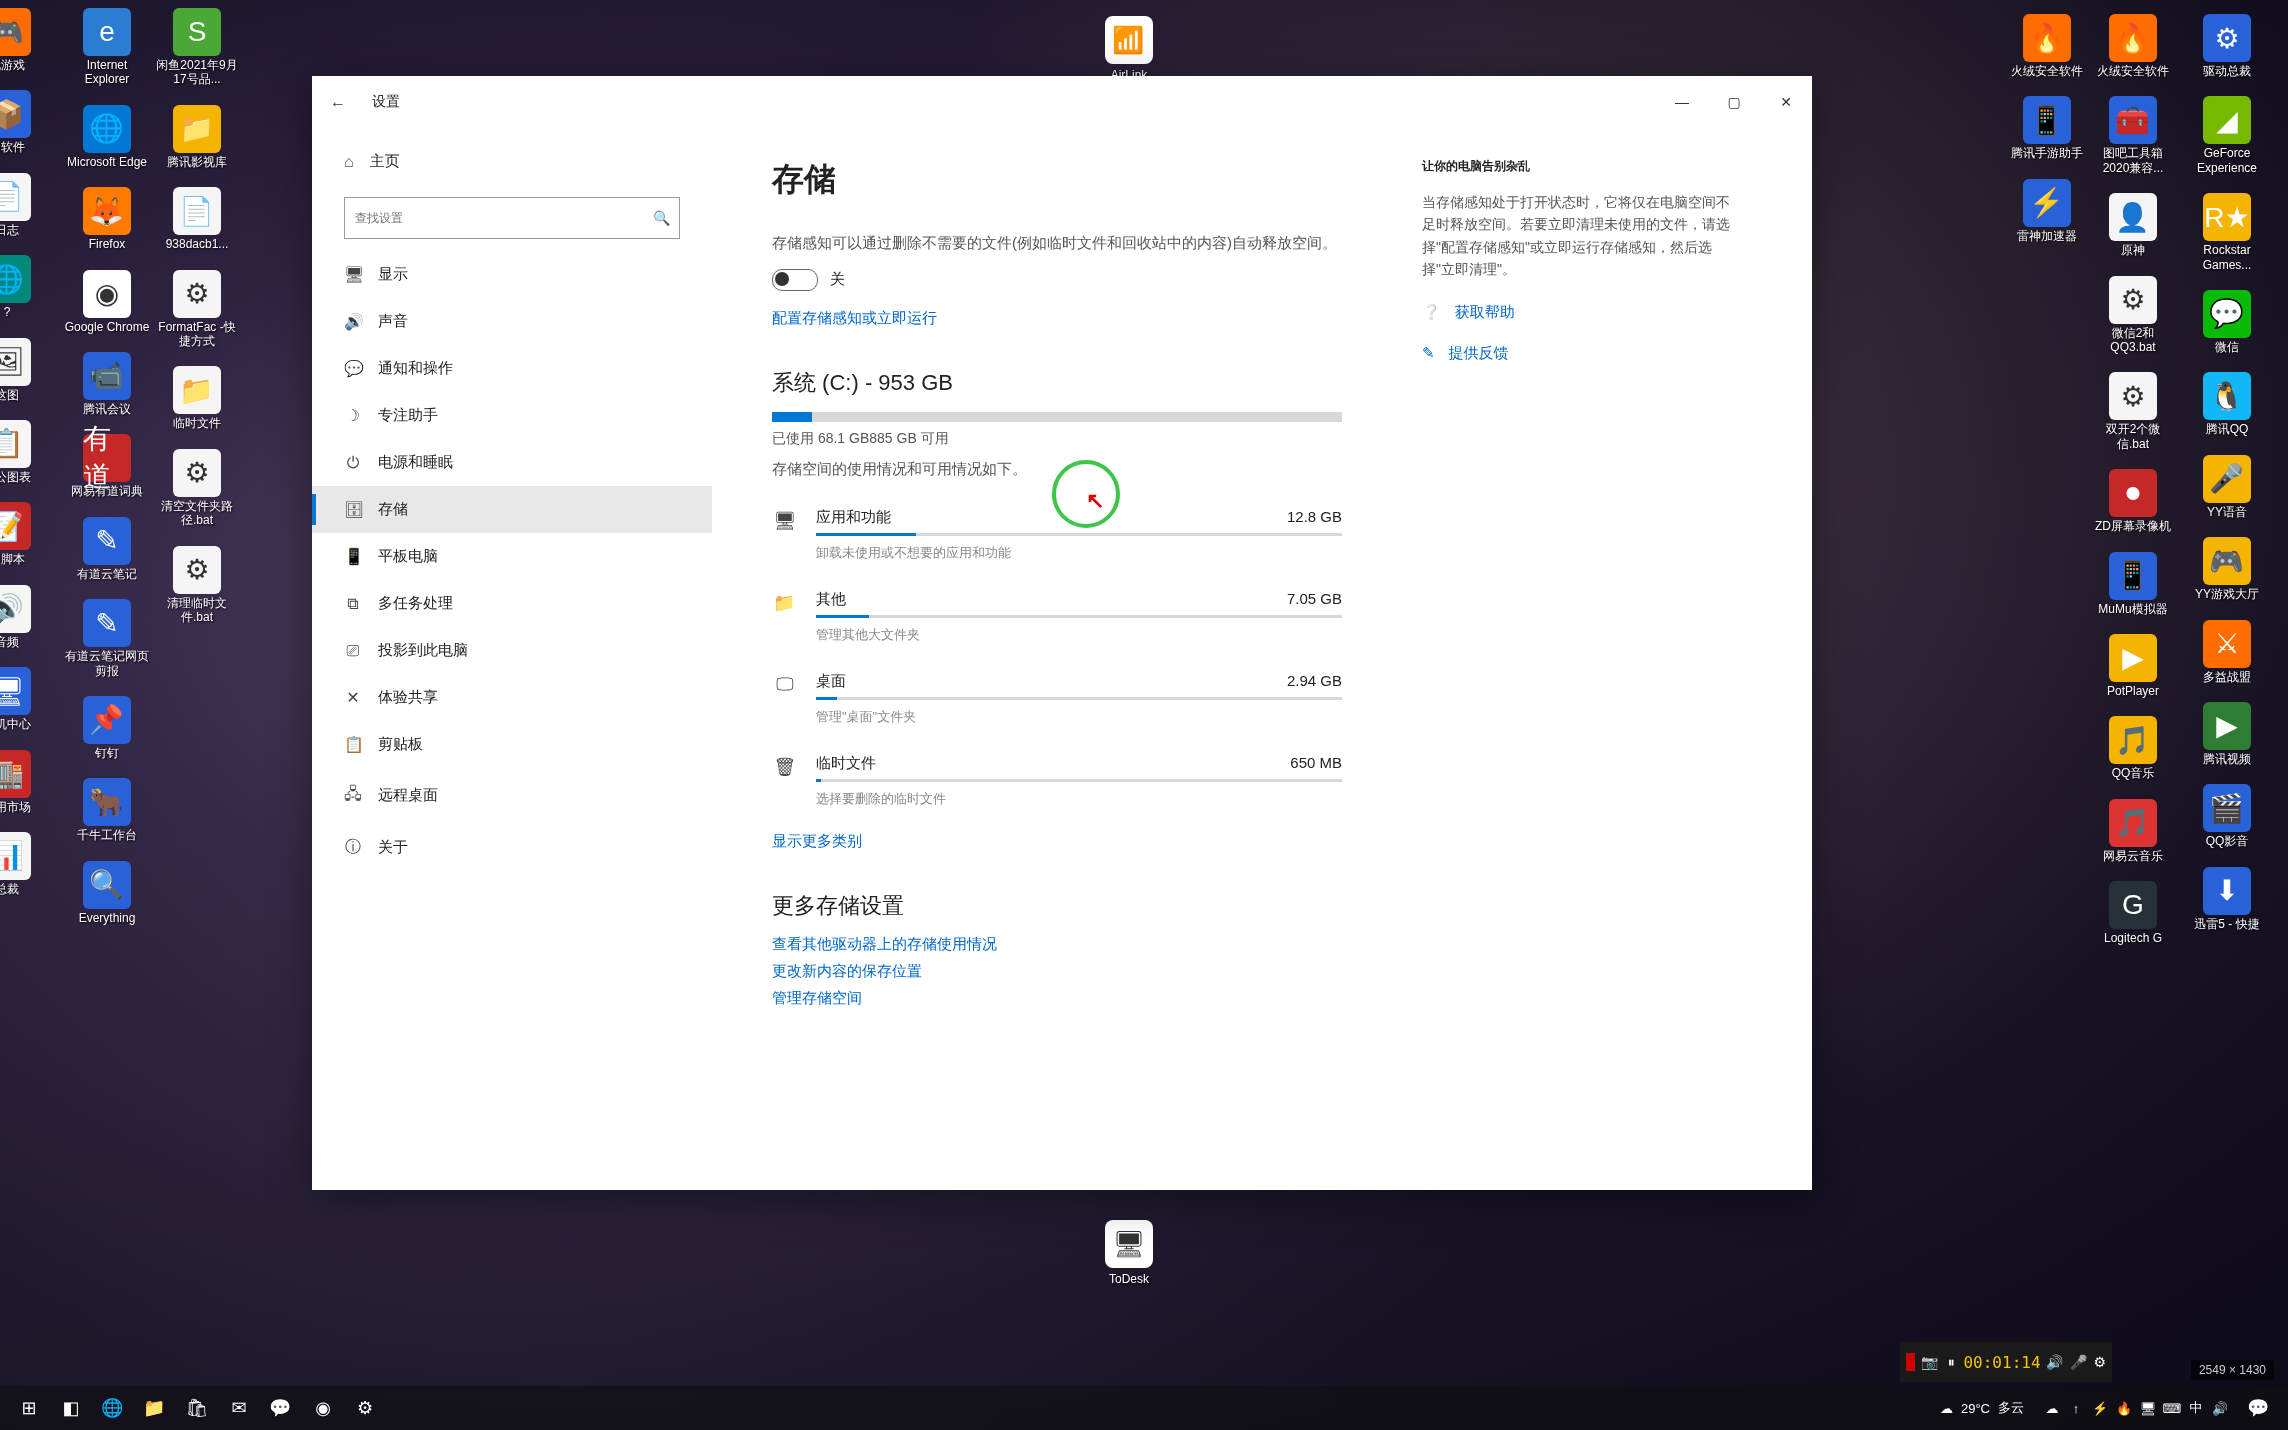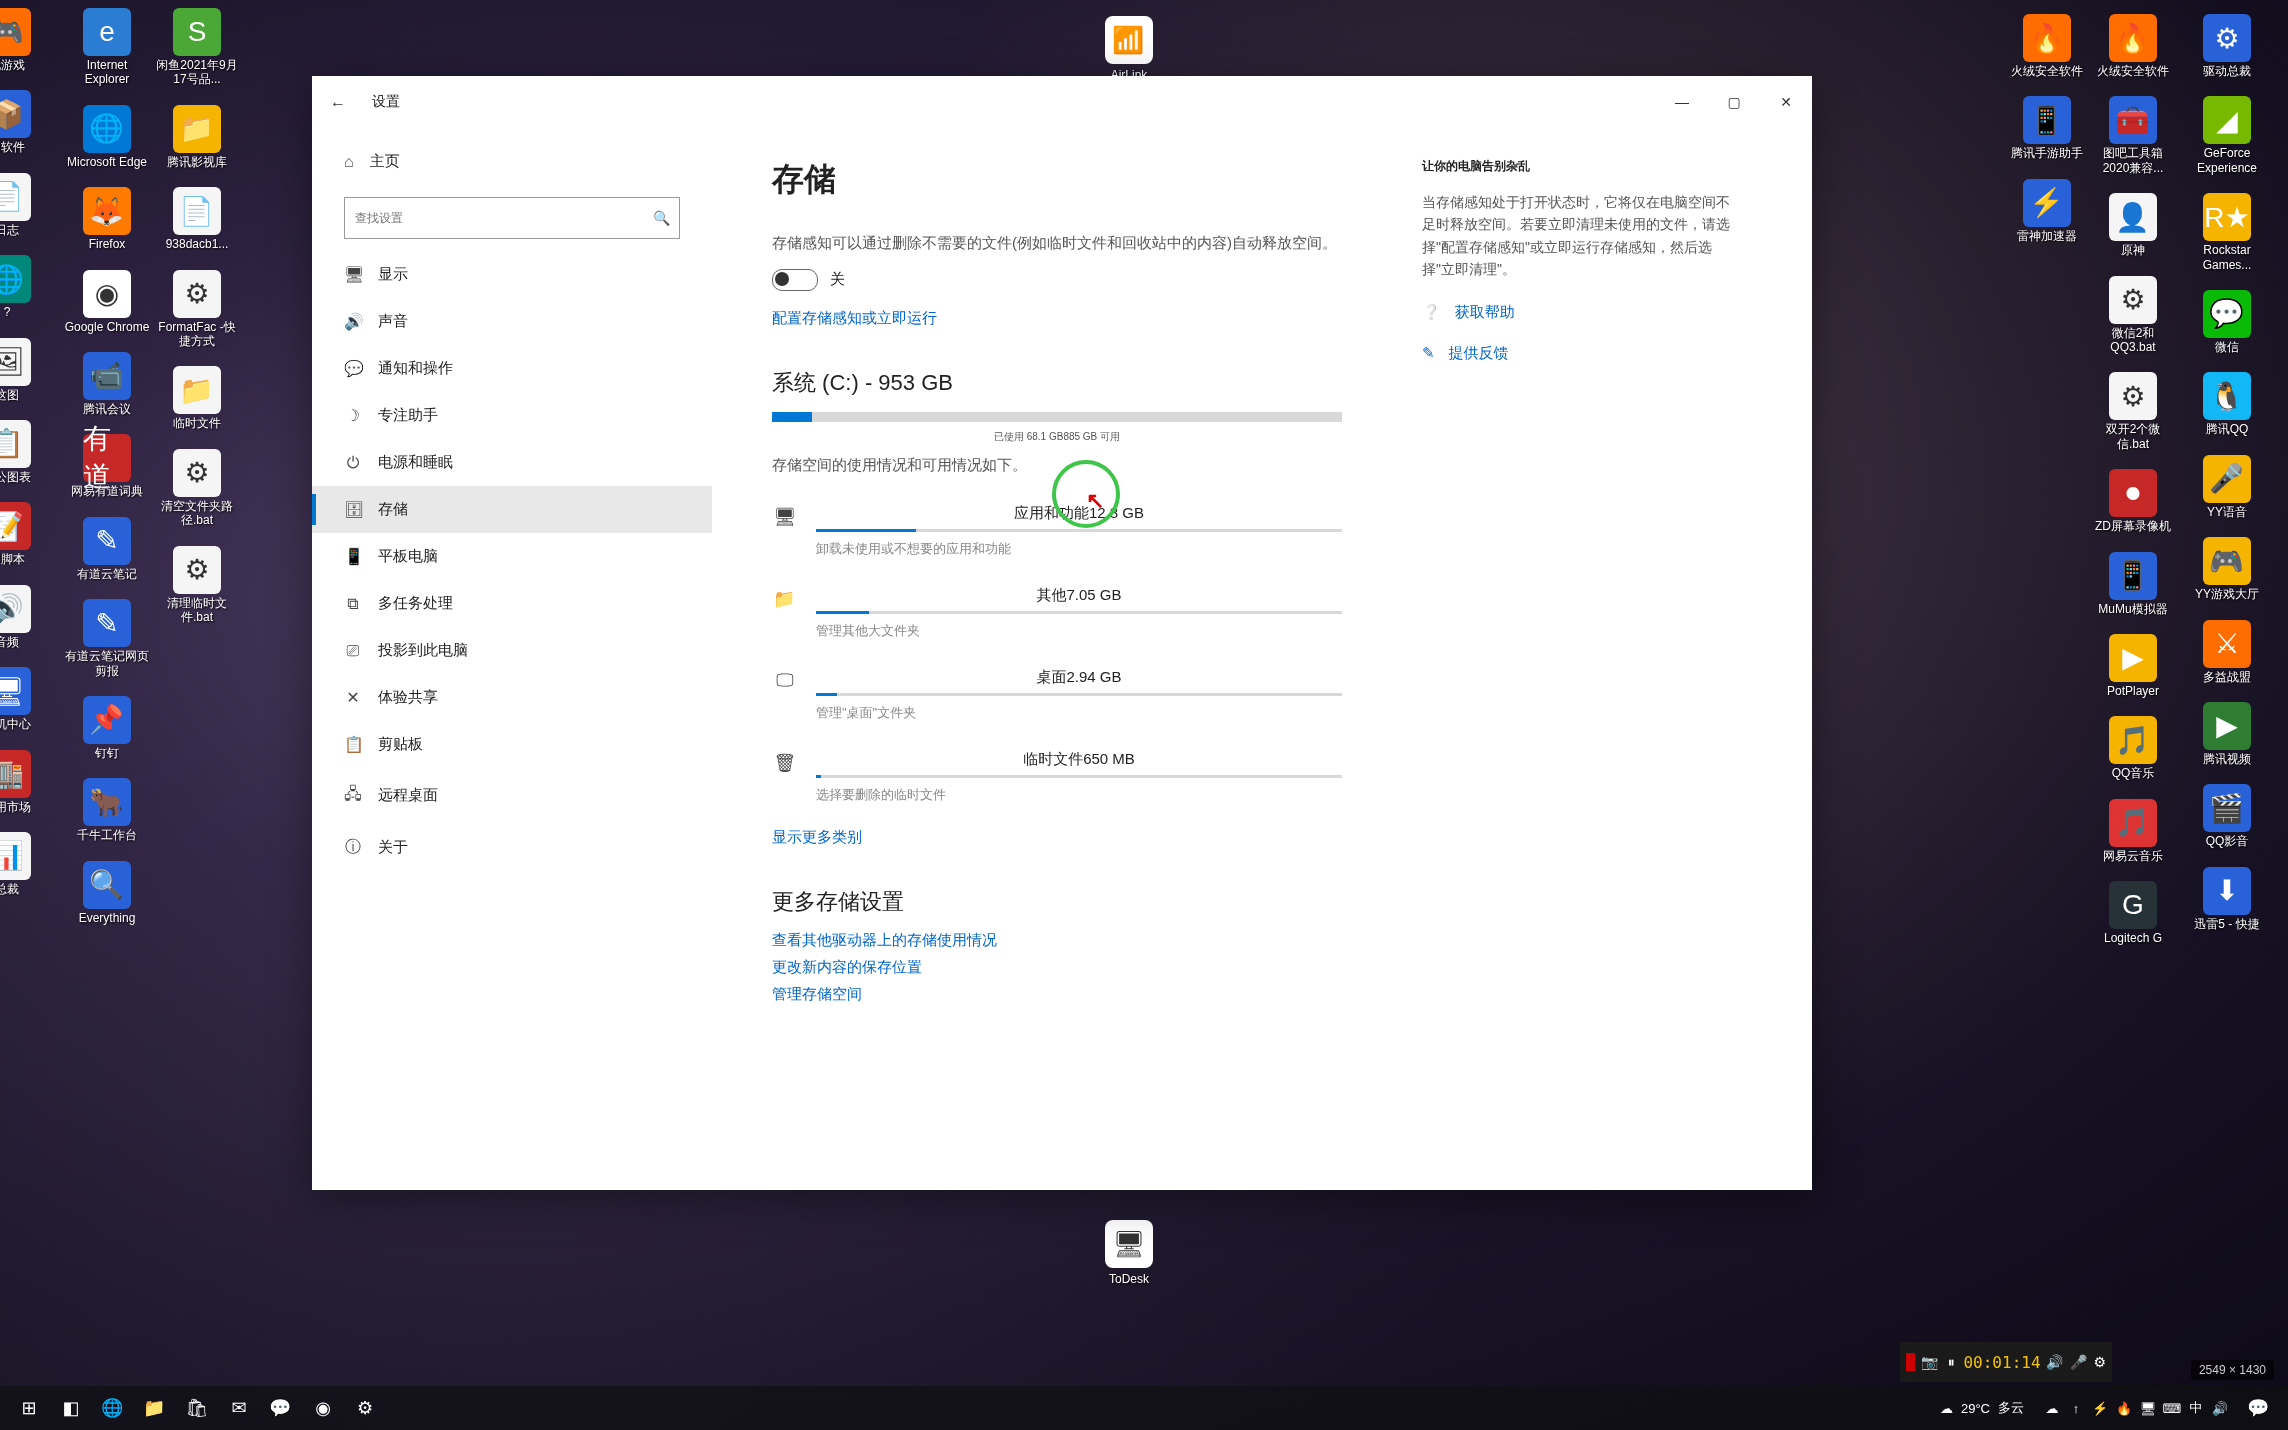--- a/index.html
+++ b/index.html
@@ -54,7 +54,7 @@
 h2{font-size:22px;font-weight:400;margin:40px 0 14px;color:#222}
 .bigbar{width:570px;height:10px;background:#d8d8d8;position:relative;margin-bottom:8px}
 .bigbar .fill{position:absolute;left:0;top:0;bottom:0;background:#0078d4}
-.bigbar-labels{display:flex;justify-content:center;font-size:10px;color:#555;margin-bottom:10px}
+.bigbar-labels{display:flex;justify-content:flex-start;font-size:14px;color:#555;margin-bottom:10px}
 
 .cat{display:flex;gap:18px;padding:14px 0;align-items:flex-start;cursor:pointer}
 .cat .cico{width:26px;font-size:18px;color:#444;margin-top:2px;text-align:center}

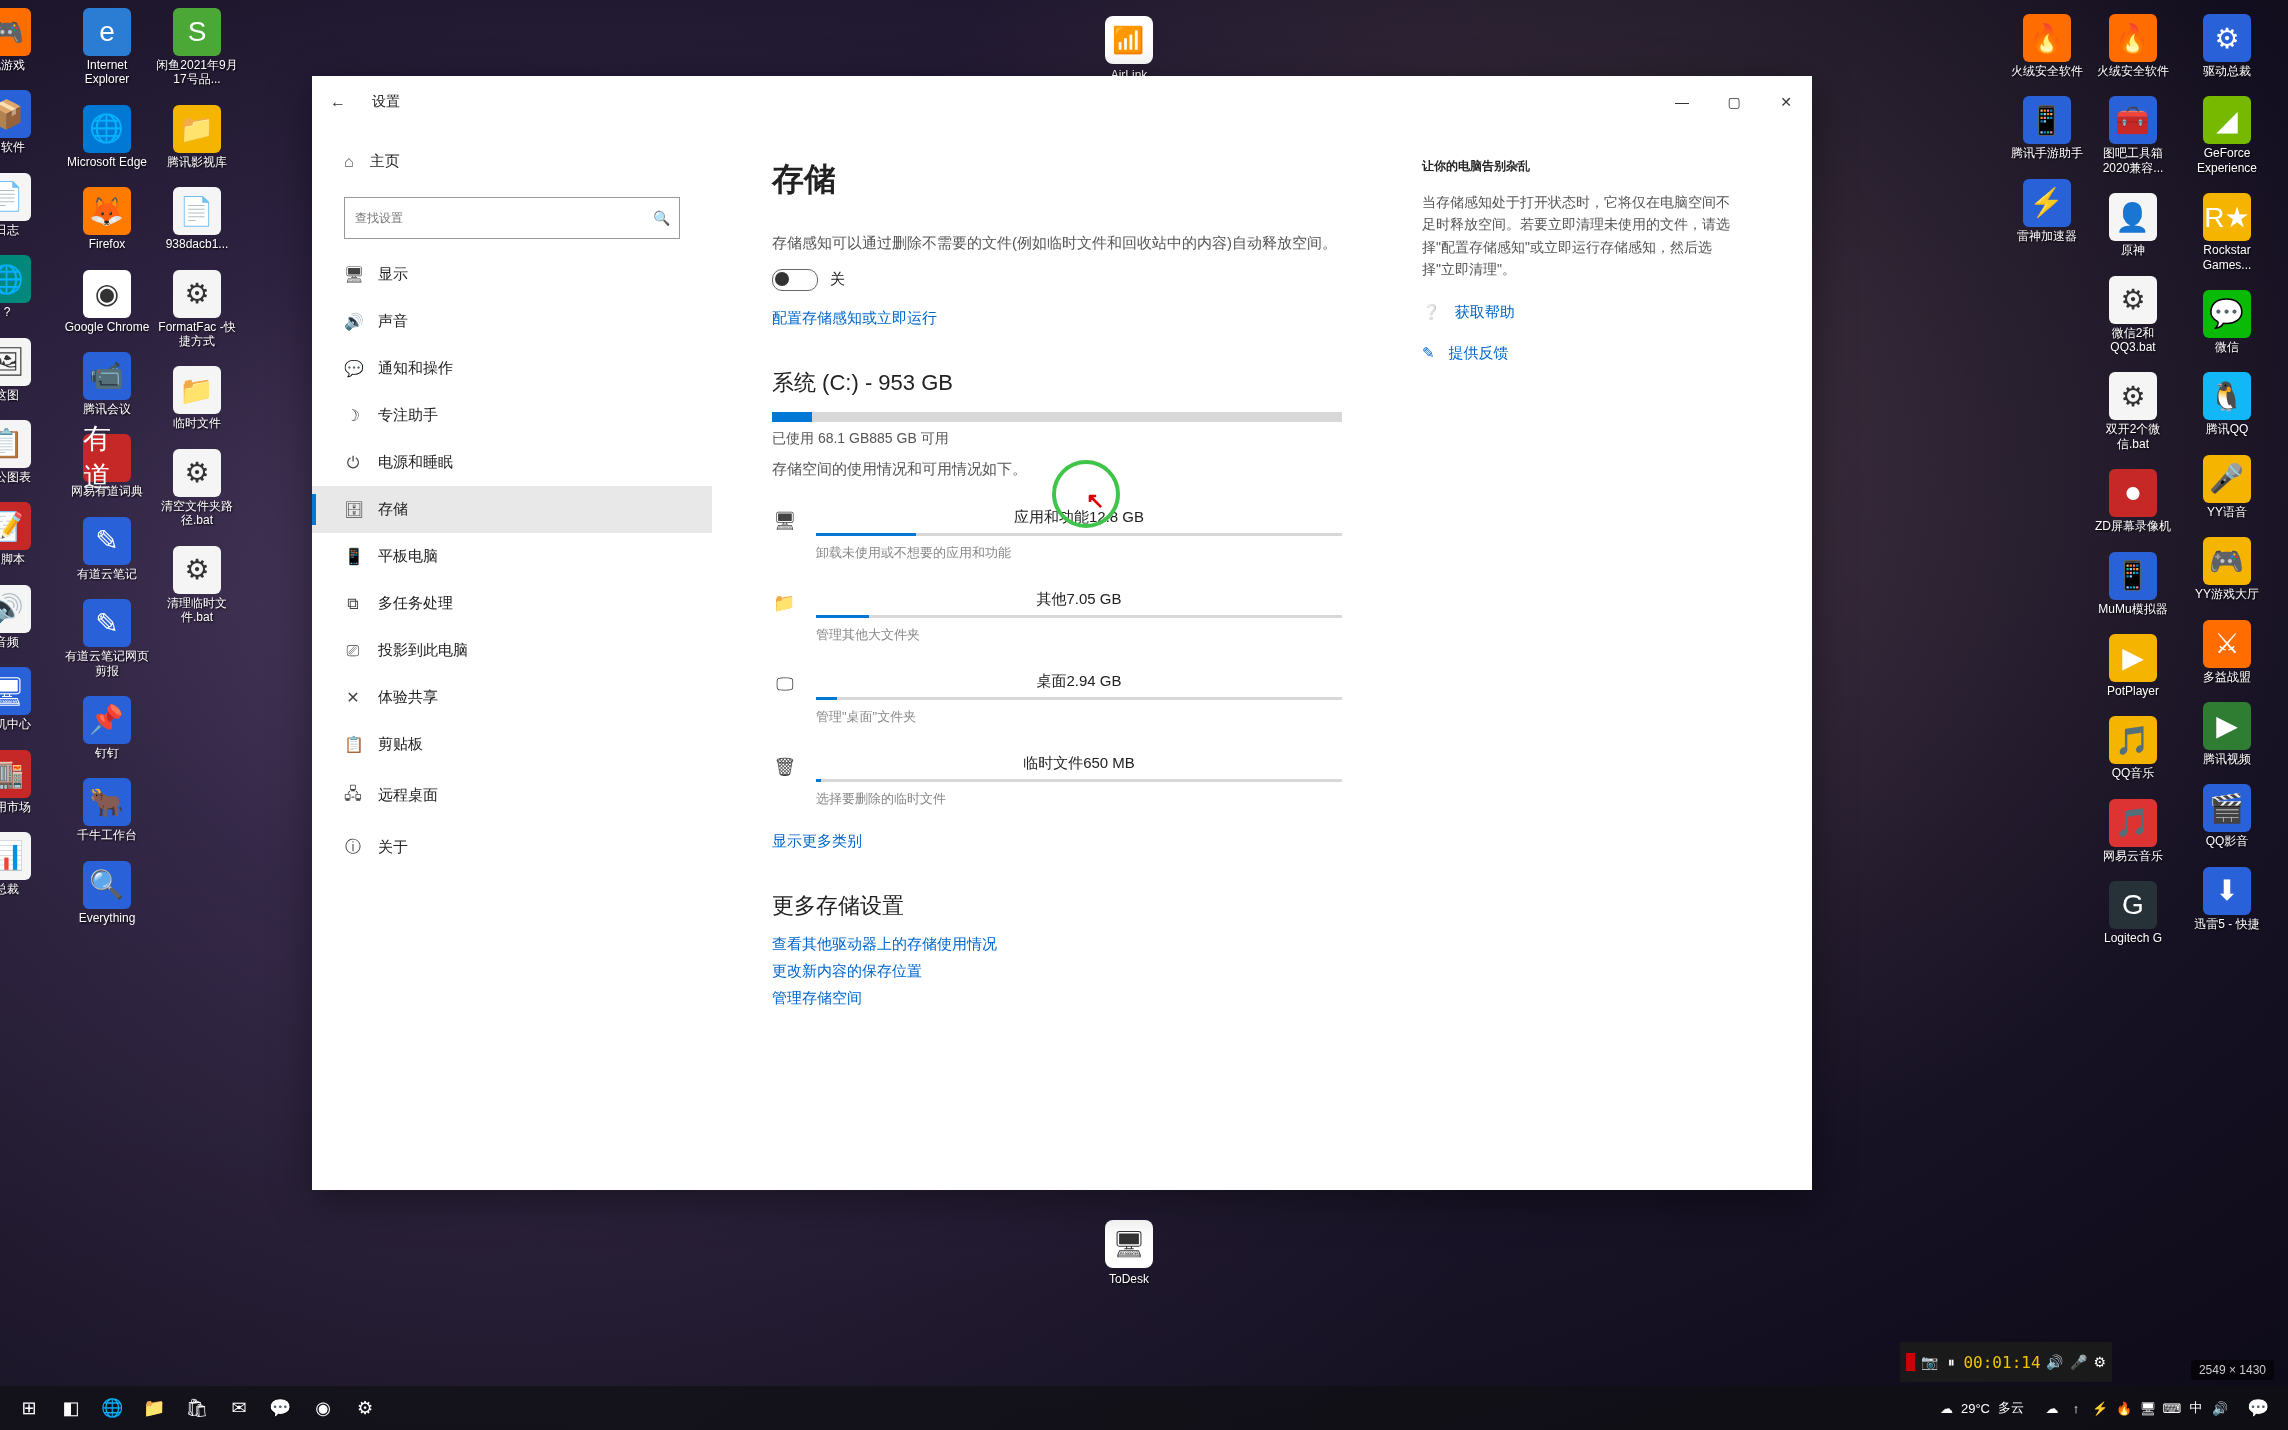--- a/index.html
+++ b/index.html
@@ -59,7 +59,7 @@
 .cat{display:flex;gap:18px;padding:14px 0;align-items:flex-start;cursor:pointer}
 .cat .cico{width:26px;font-size:18px;color:#444;margin-top:2px;text-align:center}
 .cat .ctext{flex:1}
-.cat .ctop{display:flex;justify-content:center;font-size:15px;color:#222;margin-bottom:6px}
+.cat .ctop{display:flex;justify-content:space-between;font-size:15px;color:#222;margin-bottom:6px}
 .cat .cbar{width:100%;height:3px;background:#d8d8d8;position:relative;margin-bottom:8px}
 .cat .cbar .cfill{position:absolute;left:0;top:0;bottom:0;background:#0078d4}
 .cat .csub{font-size:13px;color:#888}

